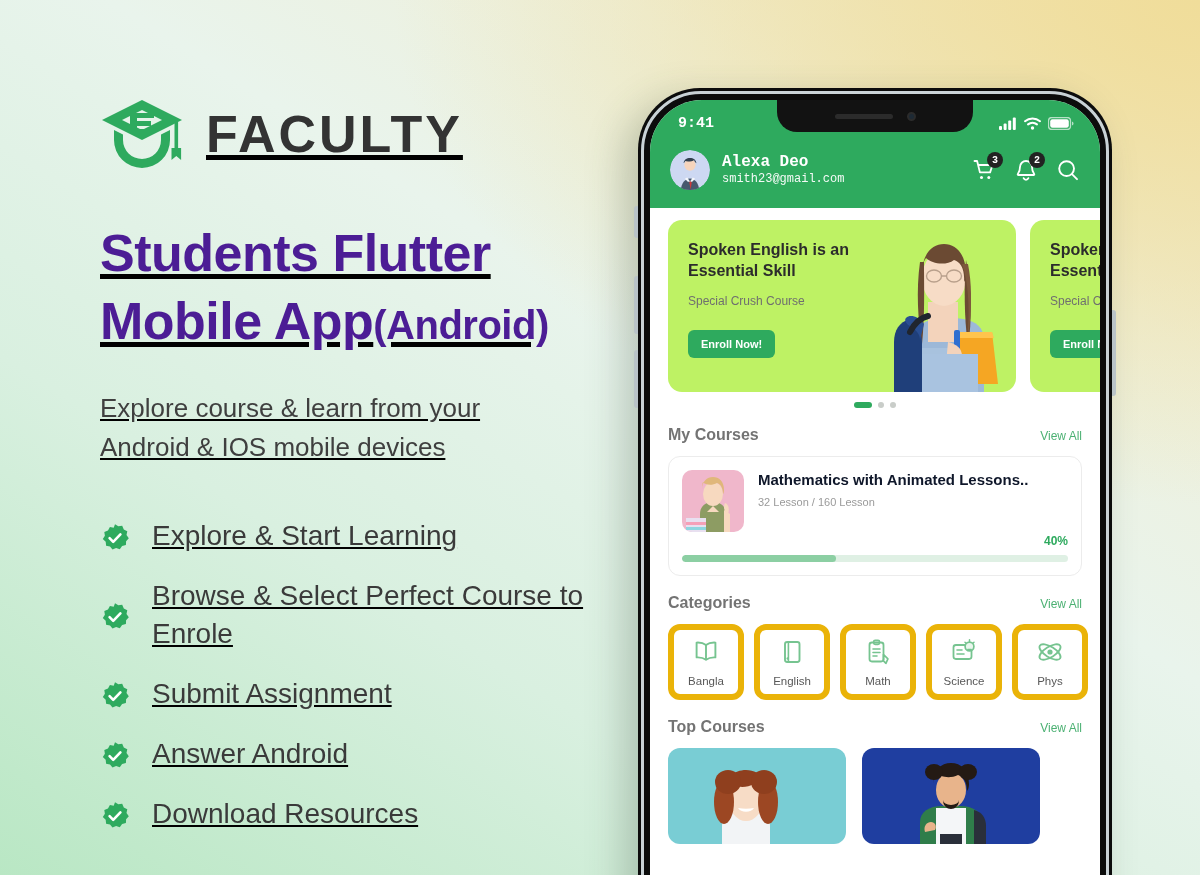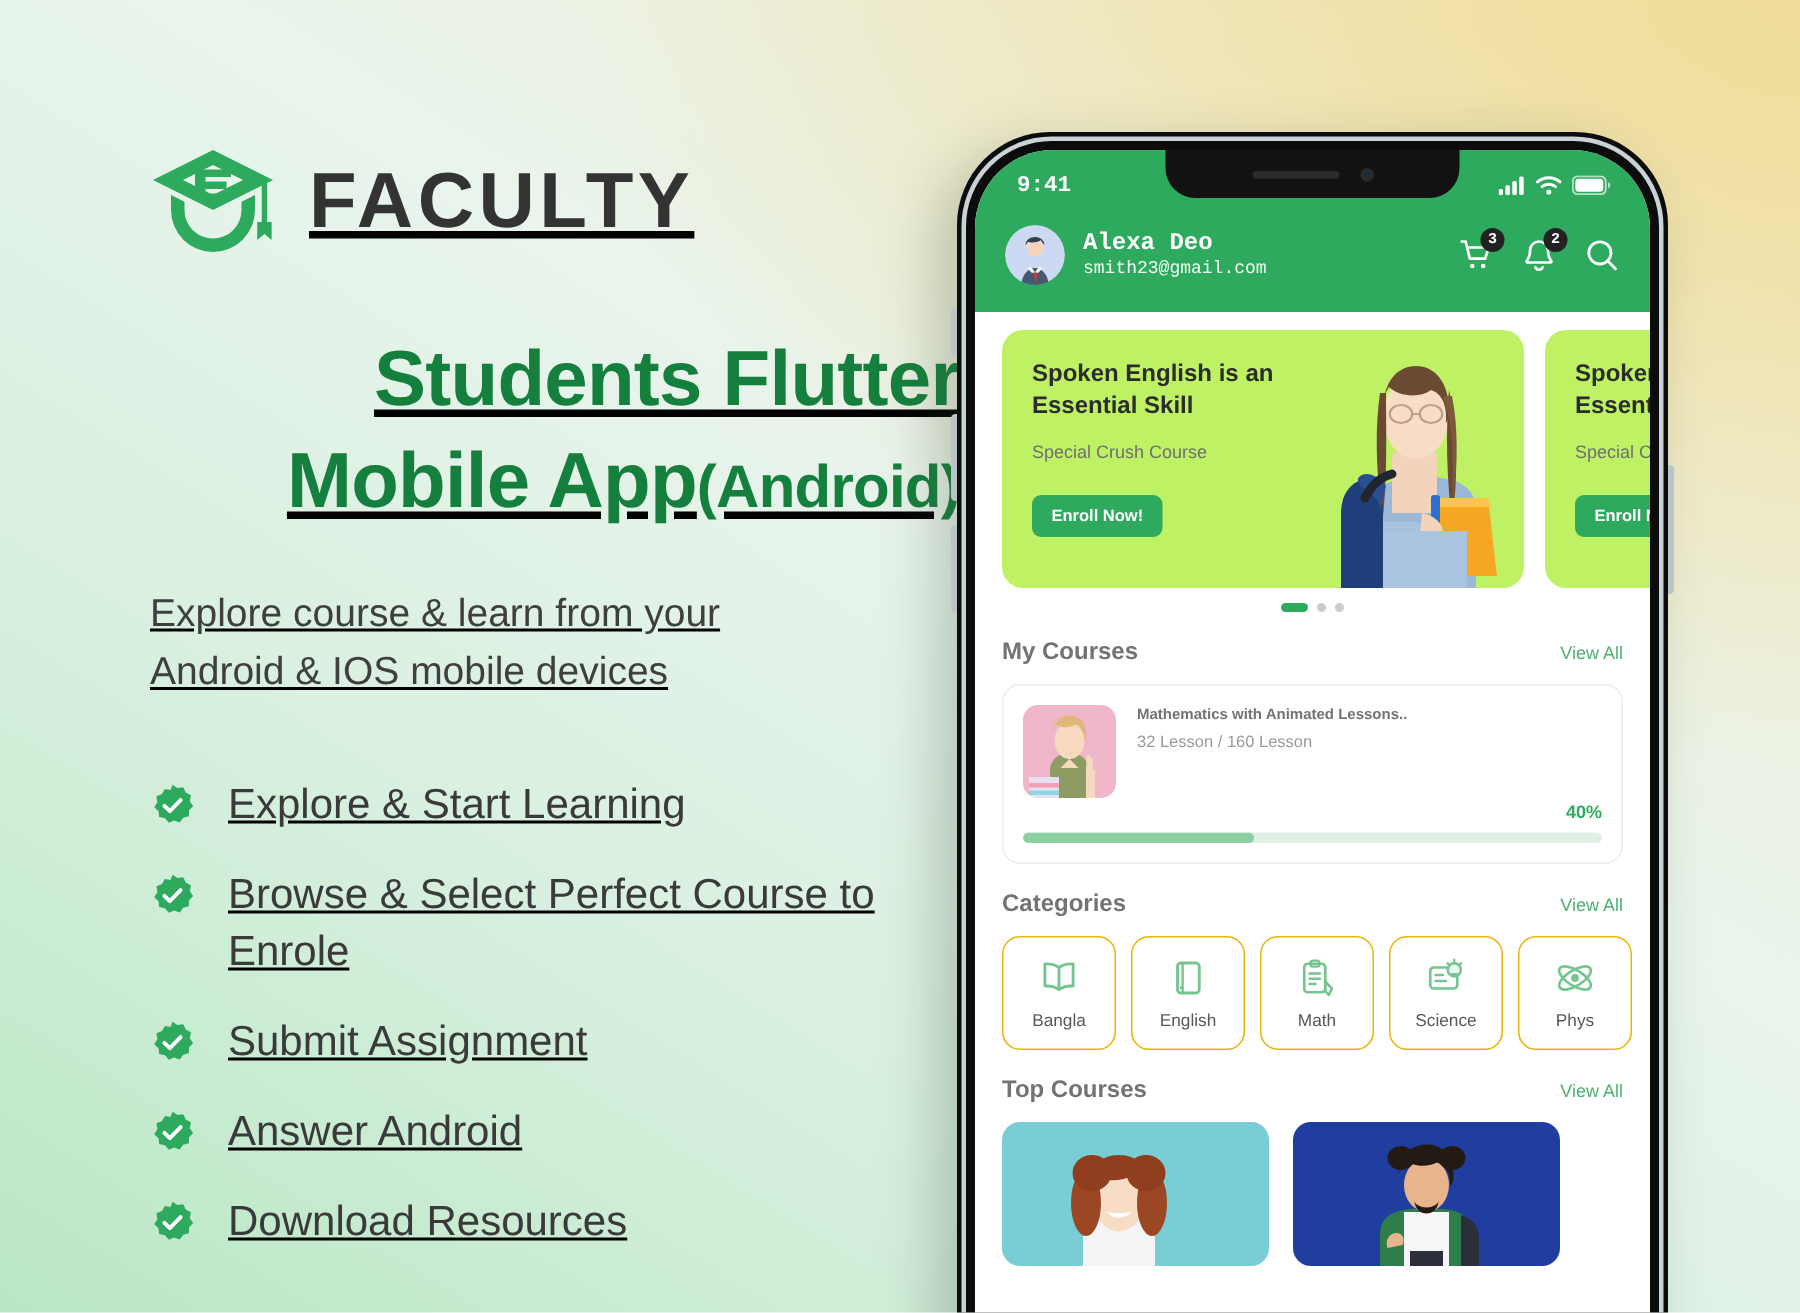--- a/index.html
+++ b/index.html
@@ -26,7 +26,7 @@
   .headline {
     margin-top:44px;
     font-size:52px; font-weight:bold; line-height:1.3;
-    color:#15803d; letter-spacing:-0.5px;text-align:right;
+    color:#4c1d95; letter-spacing:-0.5px;
   }
   .headline .up { font-size:40px; }
 

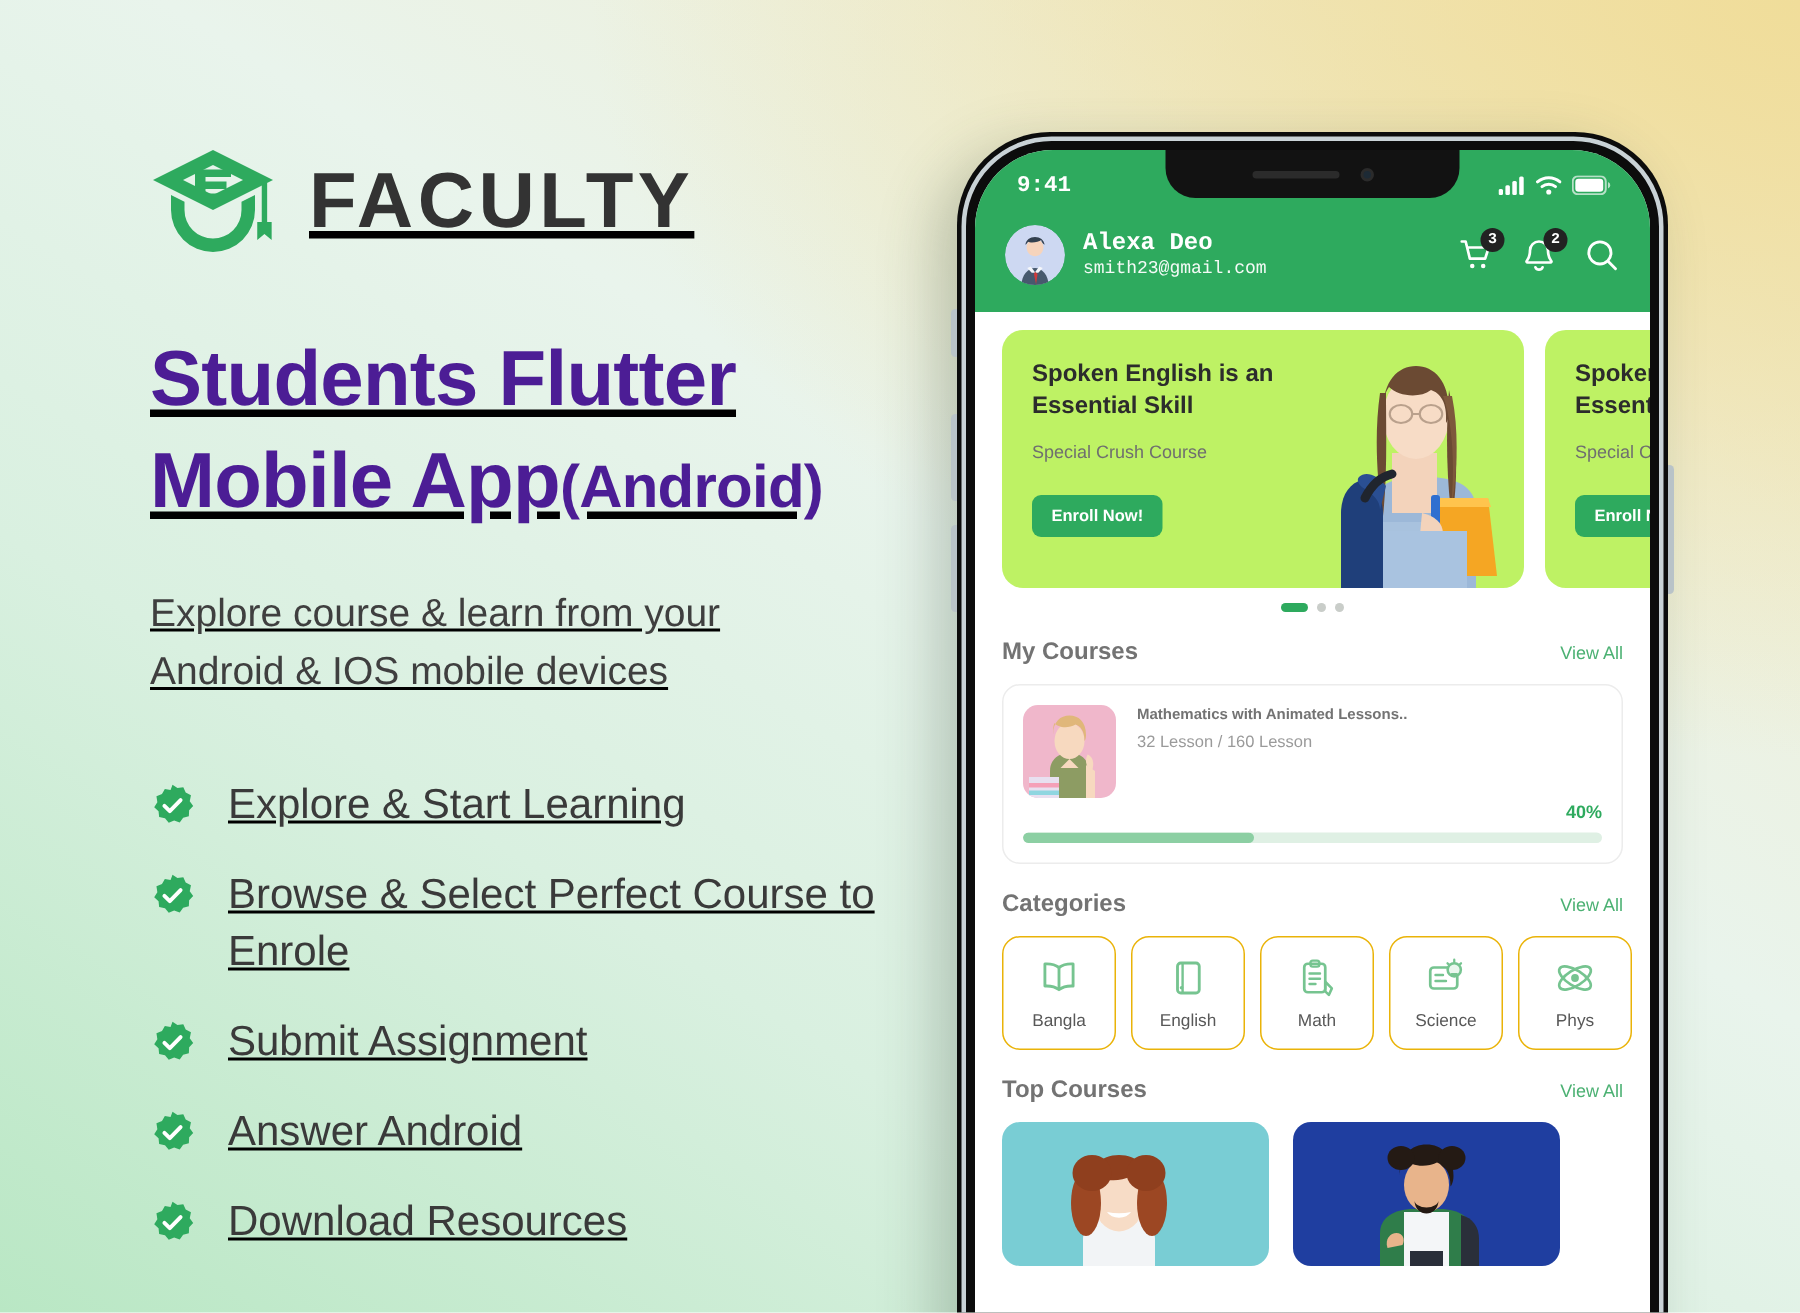--- a/index.html
+++ b/index.html
@@ -131,7 +131,7 @@
   }
   .course-thumb { width:62px; height:62px; border-radius:10px; overflow:hidden; flex:none; }
   .course-info { margin-left:14px; flex:1; min-width:0; }
-  .course-title { font-size:10px; font-weight:bold; color:#737373; line-height:1.3; }
+  .course-title { font-size:15px; font-weight:bold; color:#0f172a; line-height:1.3; }
   .course-meta { font-size:11px; color:#9a9a9a; margin-top:6px; }
   .course-pct { width:100%; text-align:right; font-size:12px; font-weight:bold; color:#2eaa5e; margin-top:2px; }
   .progress { width:100%; height:7px; border-radius:4px; background:#dff0e4; margin-top:7px; overflow:hidden; }

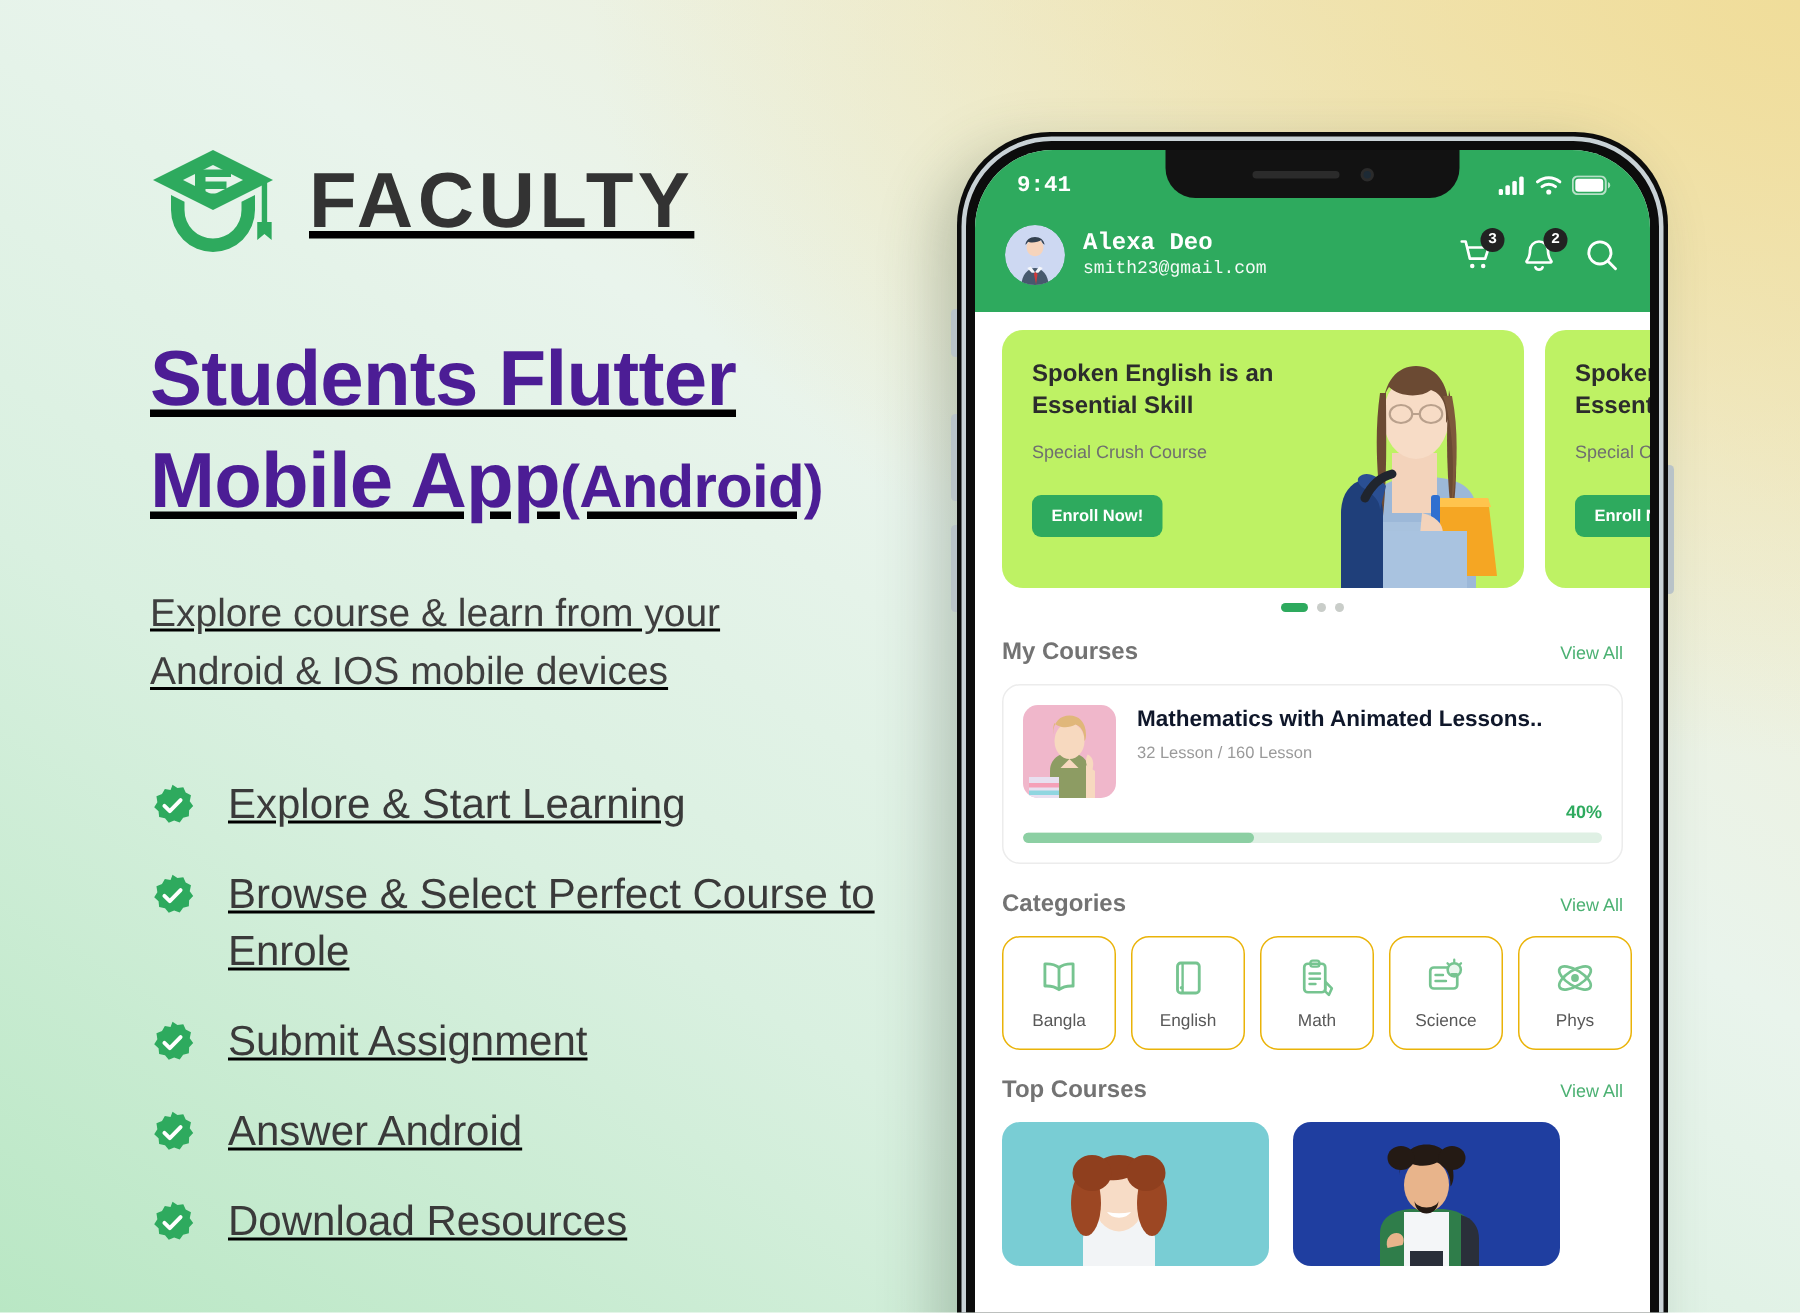--- a/index.html
+++ b/index.html
@@ -36,7 +36,7 @@
   }
 
   .features { margin-top:50px; display:flex; flex-direction:column; gap:23px; }
-  .feature { display:flex; align-items:flex-start; gap:22px; }
+  .feature { display:flex; align-items:center; gap:22px; }
   .badge { width:30px; height:30px; flex:none; margin-top:5px; }
   .feature-label { font-size:28px; line-height:1.33; color:#3a3a3a; }
 

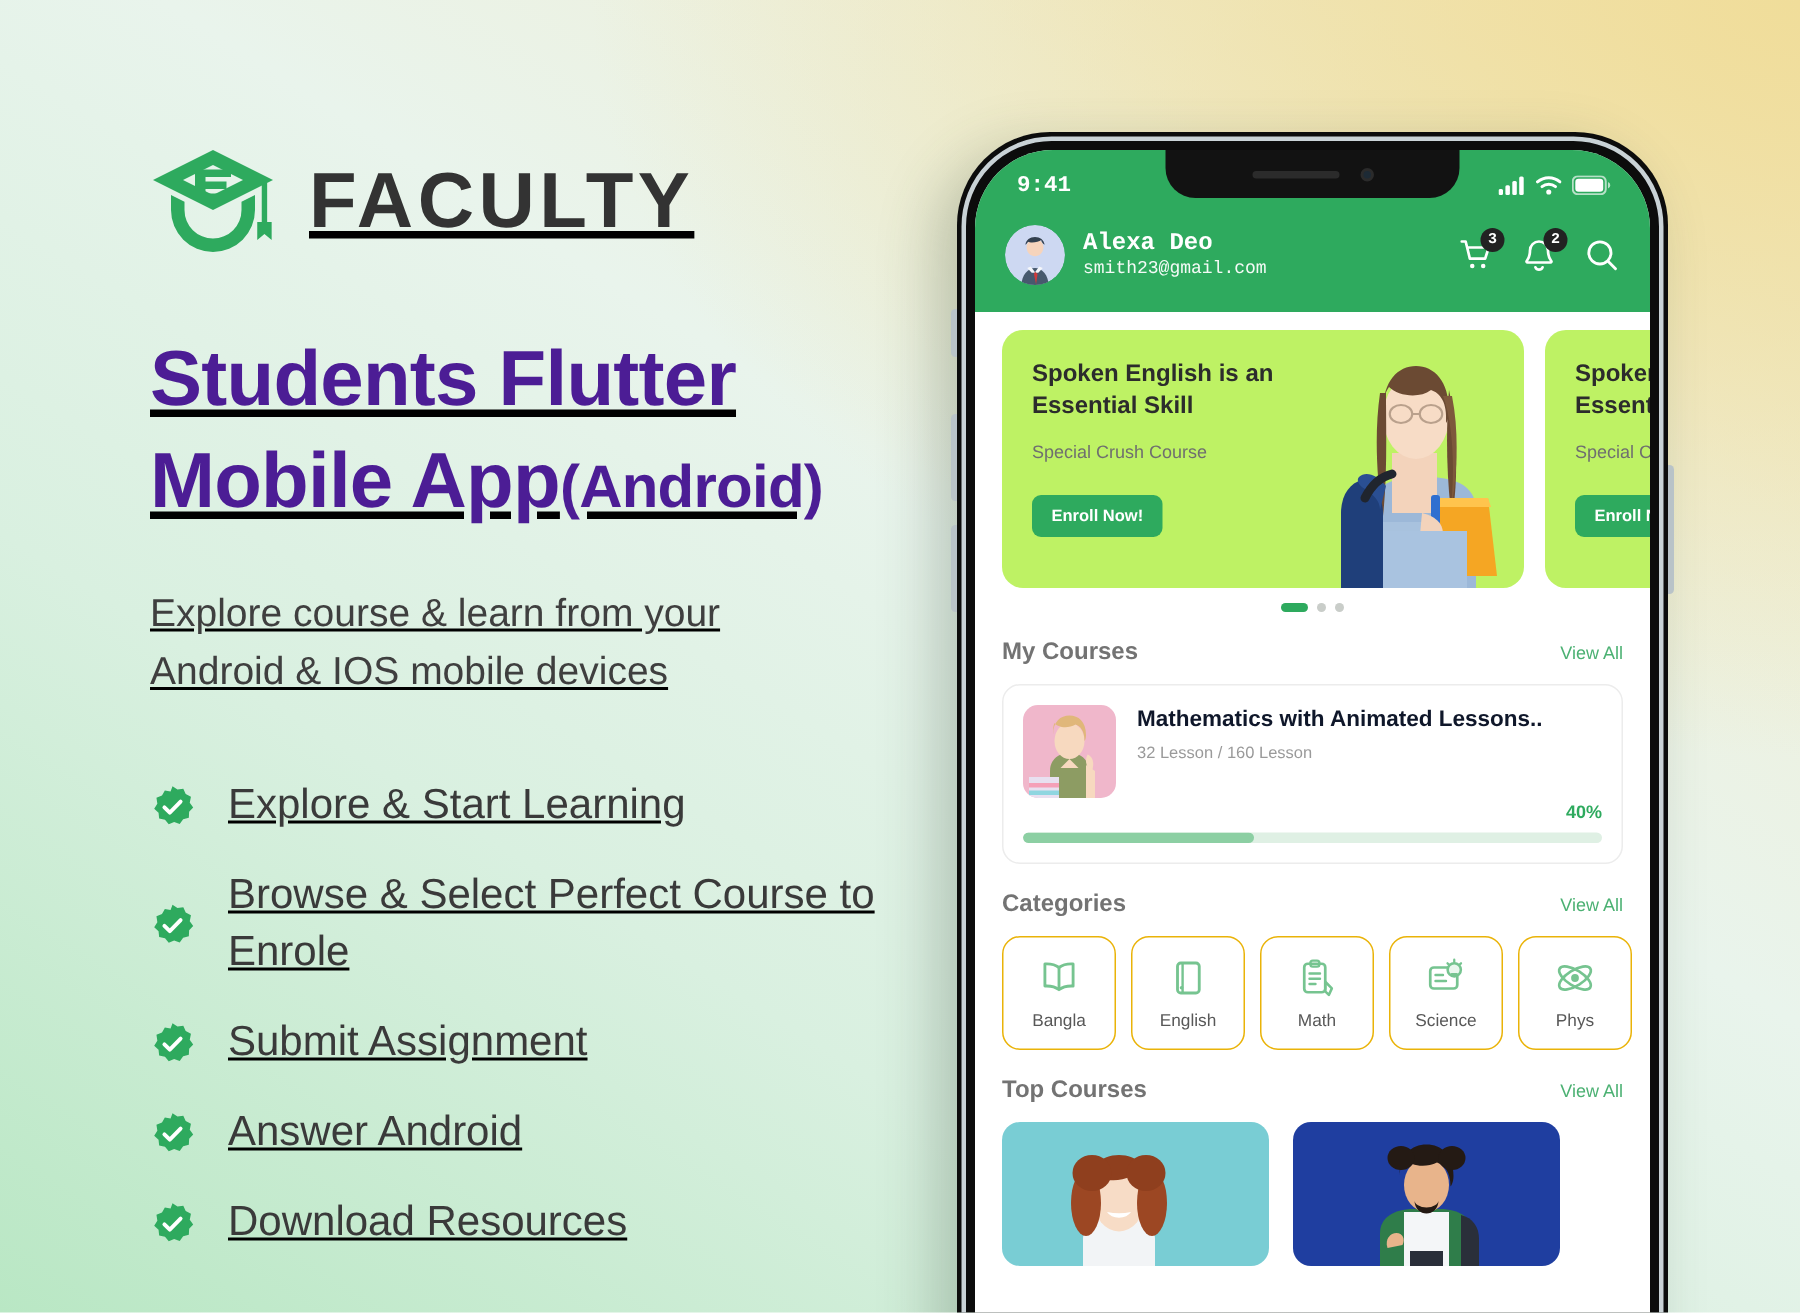--- a/index.html
+++ b/index.html
@@ -140,7 +140,7 @@
   .cats { display:flex; gap:10px; margin-top:12px; }
   .cat {
     flex:none; width:76px; height:76px;
-    border:1px solid #eab308; border-radius:12px;
+    border:6px solid #eab308; border-radius:12px;
     display:flex; flex-direction:column; align-items:center; justify-content:center; gap:9px;
   }
   .cat-label { font-size:11.5px; color:#585858; }

